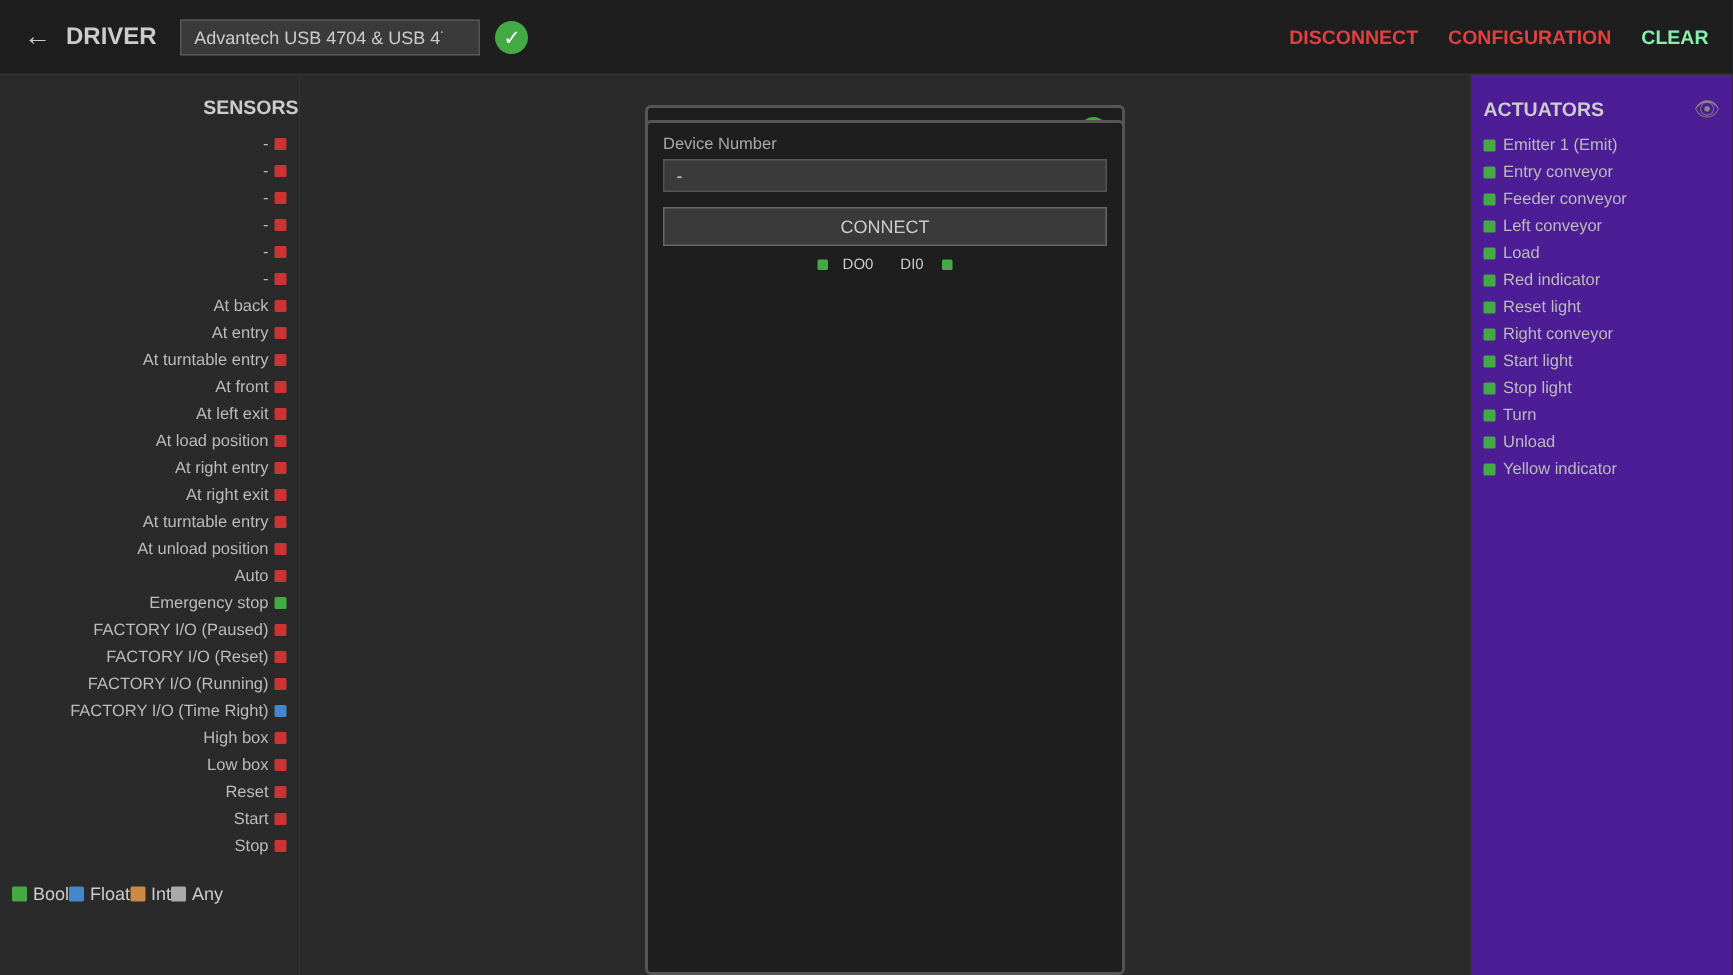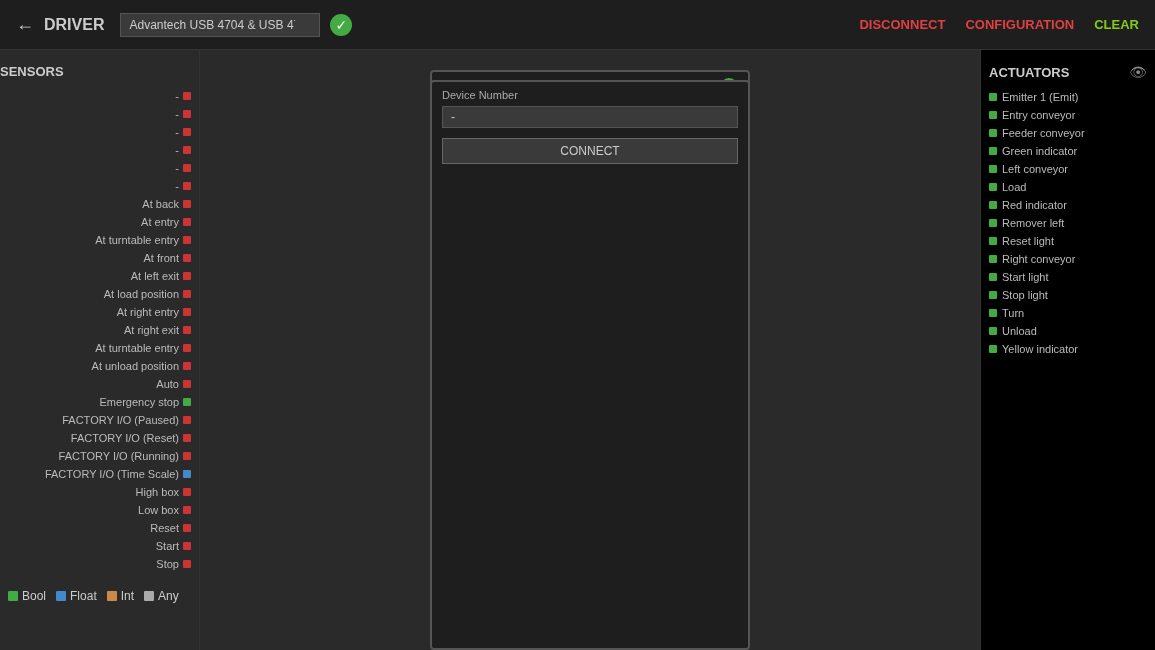--- a/index.html
+++ b/index.html
@@ -73,7 +73,7 @@
       border: none;
     }
     .header-btn.config { color: #e04040; }
-    .header-btn.clear { color: #84cc16; }
+    .header-btn.clear { color: #86efac; }
 
     
     .main {

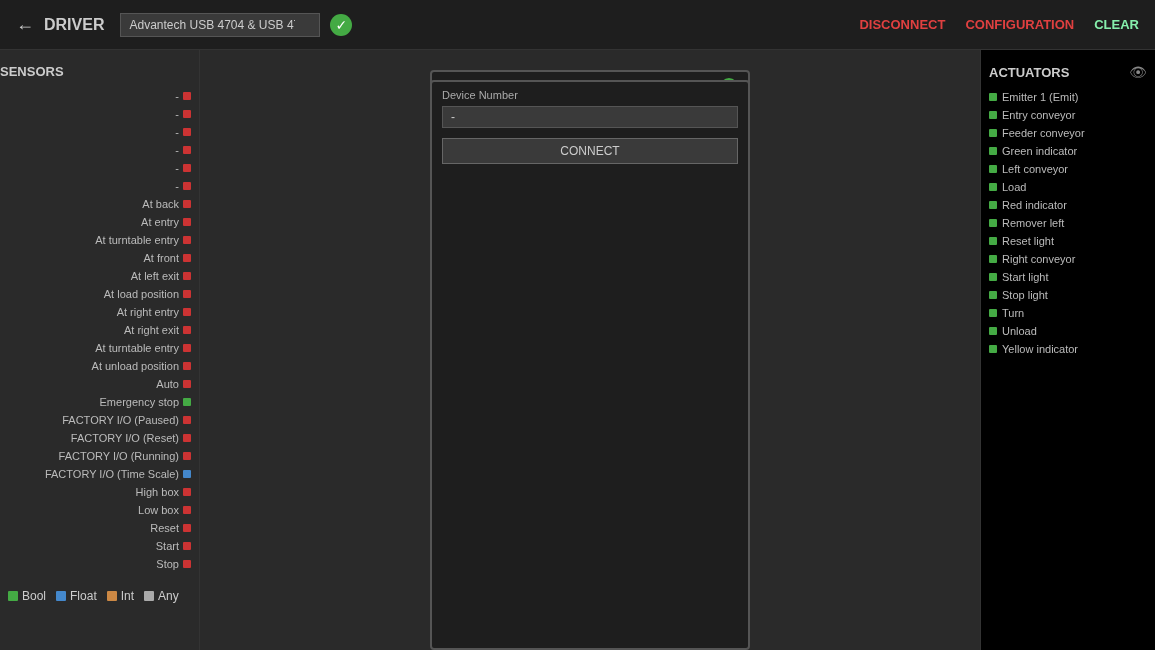--- a/index.html
+++ b/index.html
@@ -90,7 +90,7 @@
       padding: 10px 0;
     }
     .panel-title {
-      text-align: left;
+      text-align: right;
       font-weight: bold;
       font-size: 13px;
       color: #ccc;

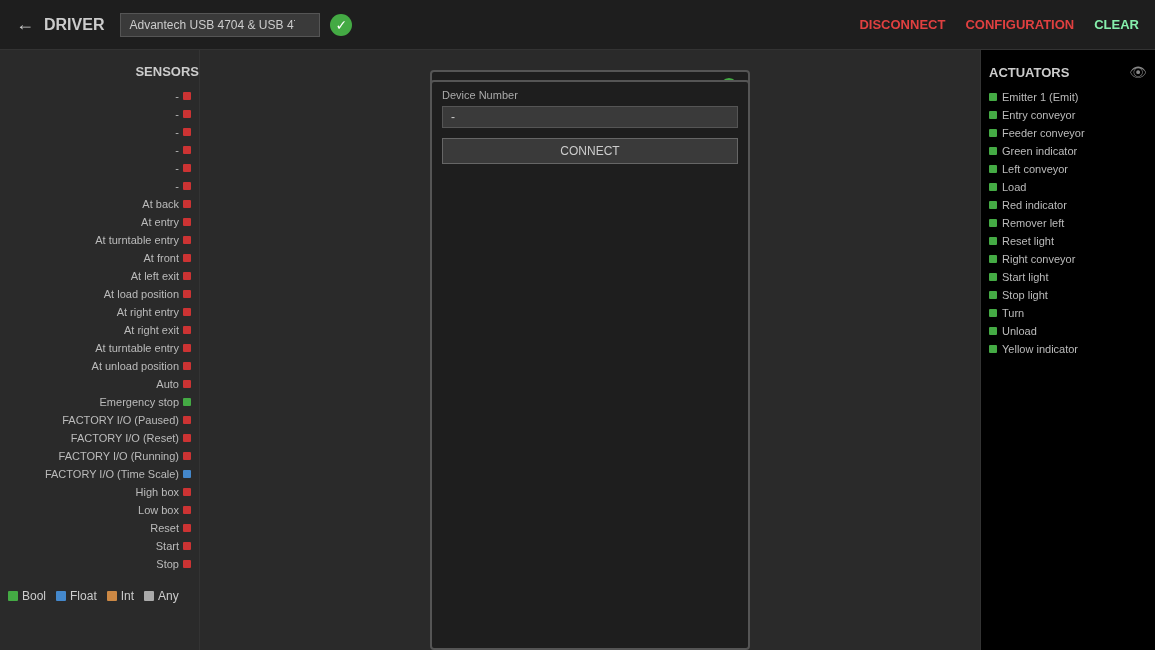--- a/index.html
+++ b/index.html
@@ -223,7 +223,7 @@
     
     .actuators-panel {
       width: 175px;
-      background: #000000;
+      background: #4c1d95;
       border-left: 1px solid #333;
       overflow-y: auto;
       padding: 10px 0;

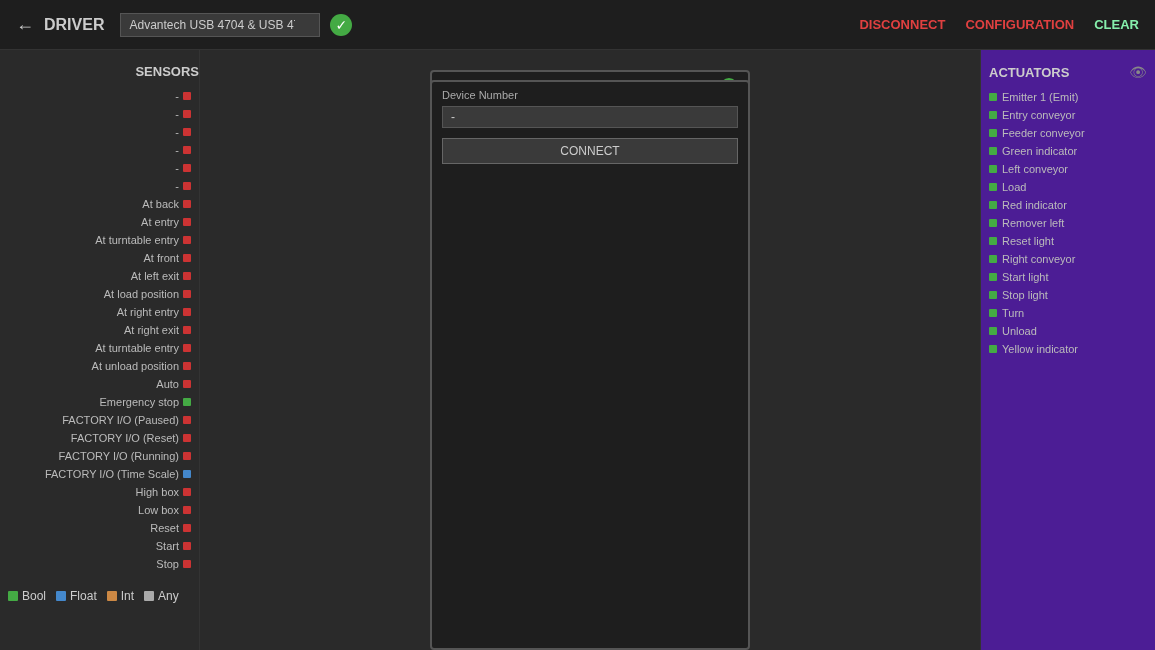--- a/index.html
+++ b/index.html
@@ -639,10 +639,6 @@
       </div>
     <div class="actuator-row">
         <span class="actuator-dot" style="background:#44aa44;"></span>
-        <span class="actuator-label">Green indicator</span>
-      </div>
-    <div class="actuator-row">
-        <span class="actuator-dot" style="background:#44aa44;"></span>
         <span class="actuator-label">Left conveyor</span>
       </div>
     <div class="actuator-row">

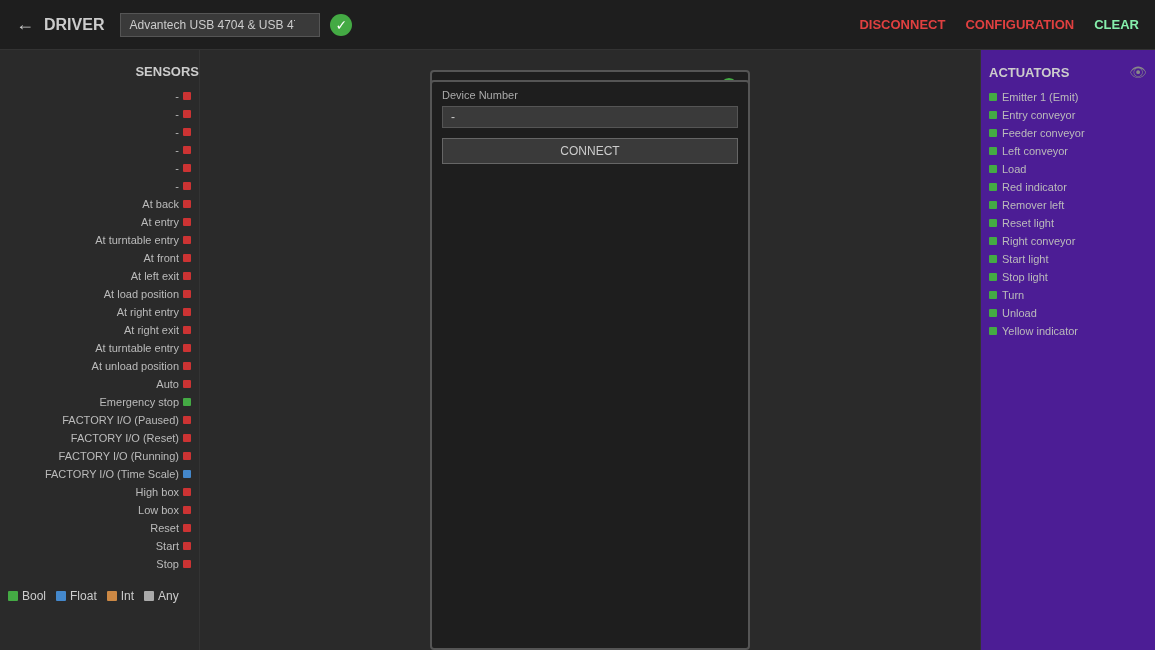--- a/index.html
+++ b/index.html
@@ -615,6 +615,14 @@
       <button class="connect-btn">CONNECT</button>
 
       <div style="padding: 0 6px 4px;">
+        <div class="io-item-row">
+          <span class="io-left-label"></span>
+          <span class="dot-sm" style="background:#44aa44; margin-right:2px;"></span>
+          <span class="io-center-id">DO0</span>
+          <span class="io-center-id">DI0</span>
+          <span class="dot-sm" style="background:#44aa44; margin-left:2px;"></span>
+          <span class="io-right-target"></span>
+        </div>
       </div>
     </div>
 

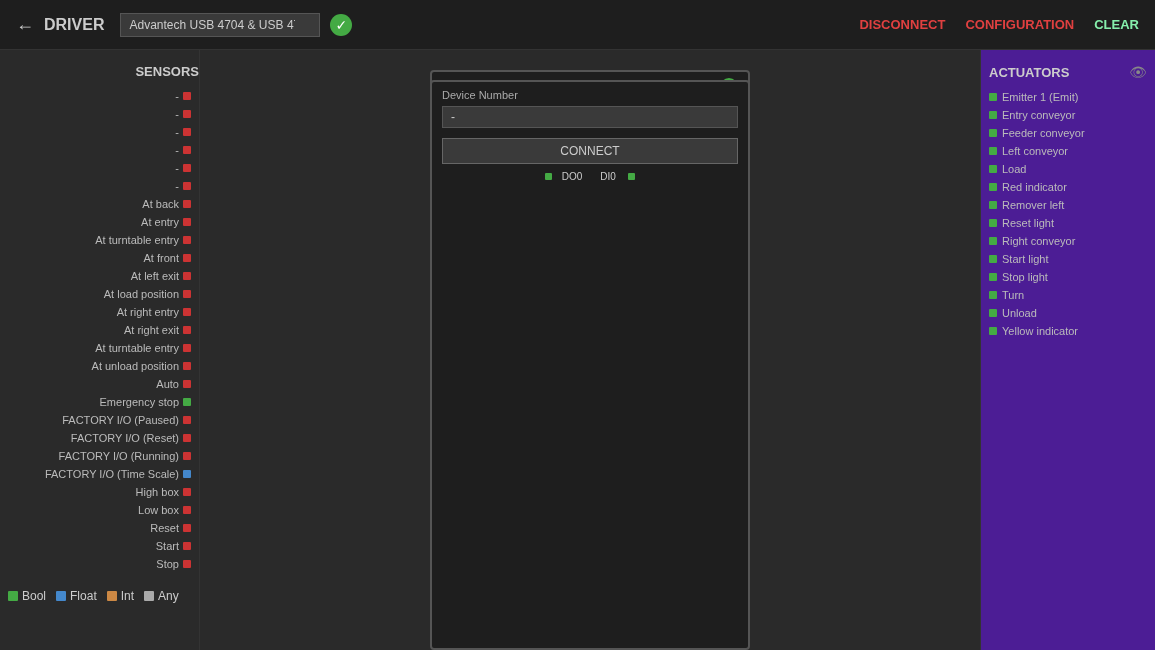--- a/index.html
+++ b/index.html
@@ -659,10 +659,6 @@
       </div>
     <div class="actuator-row">
         <span class="actuator-dot" style="background:#44aa44;"></span>
-        <span class="actuator-label">Remover left</span>
-      </div>
-    <div class="actuator-row">
-        <span class="actuator-dot" style="background:#44aa44;"></span>
         <span class="actuator-label">Reset light</span>
       </div>
     <div class="actuator-row">

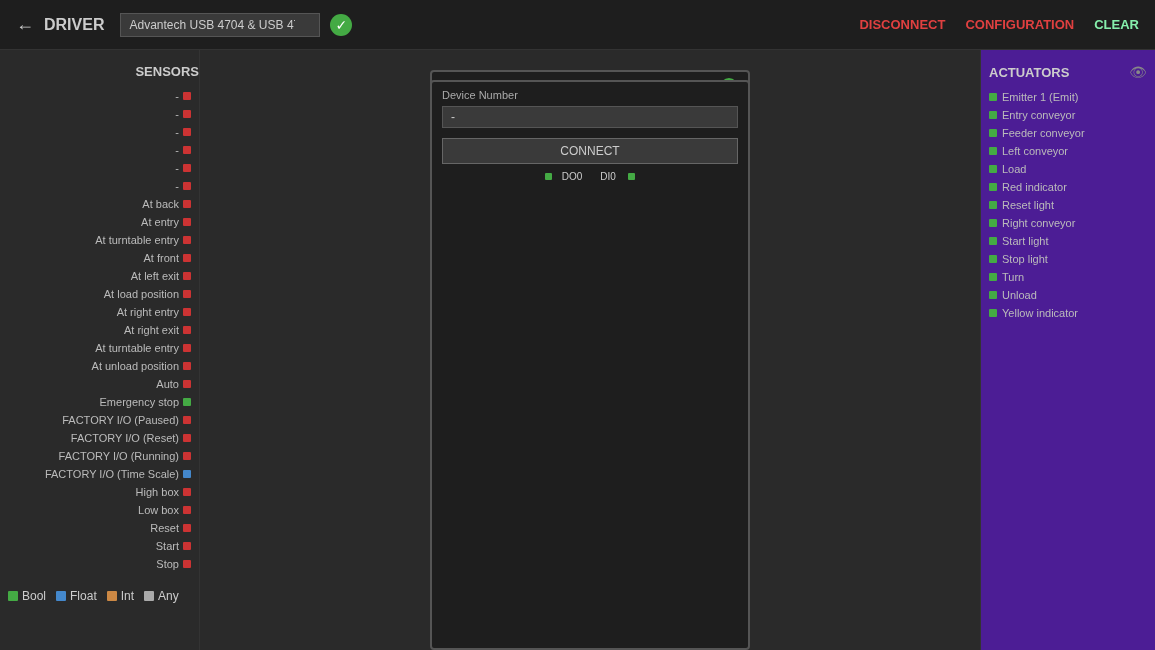--- a/index.html
+++ b/index.html
@@ -405,7 +405,7 @@
         <span class="indicator-dot dot-red"></span>
       </div>
     <div class="sensor-row">
-        <span class="sensor-label">FACTORY I/O (Time Scale)</span>
+        <span class="sensor-label">FACTORY I/O (Time Right)</span>
         <span class="indicator-dot dot-blue"></span>
       </div>
     <div class="sensor-row">

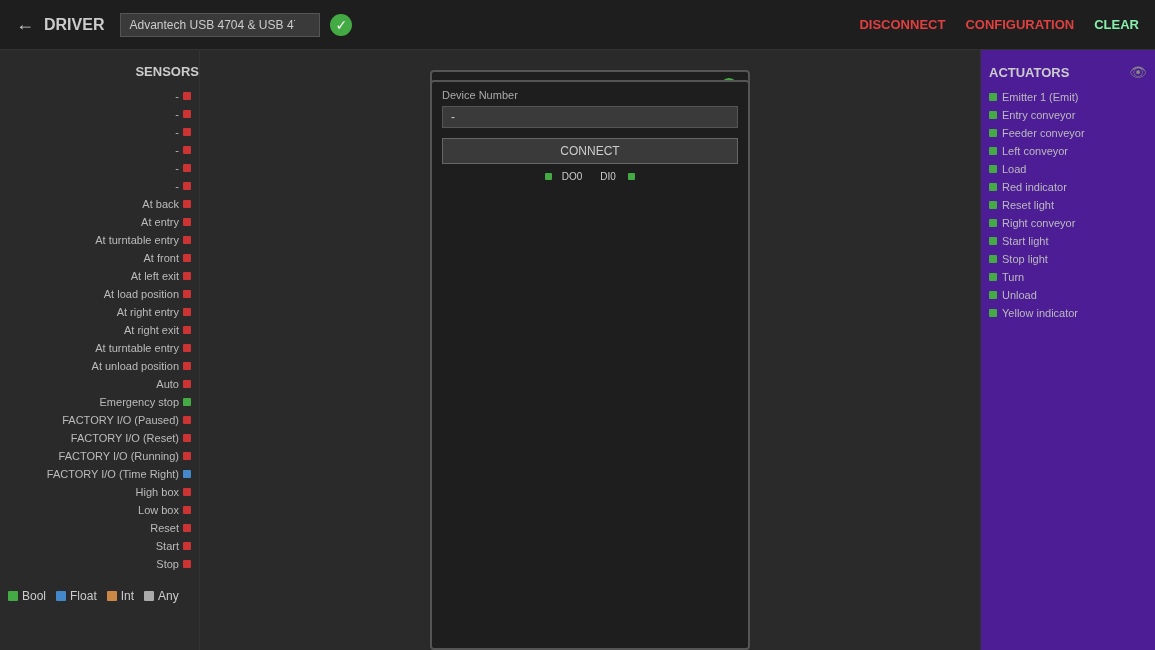--- a/index.html
+++ b/index.html
@@ -429,7 +429,7 @@
         <span class="indicator-dot dot-red"></span>
       </div>
 
-    <div style="margin-top: 12px; padding: 4px 8px; display: flex; gap: 10px; flex-wrap: wrap;">
+    <div style="margin-top: 12px; padding: 4px 8px; display: flex; flex-wrap: wrap;">
       <div class="legend-item">
         <div class="legend-dot" style="background:#44aa44;"></div>
         <span>Bool</span>

